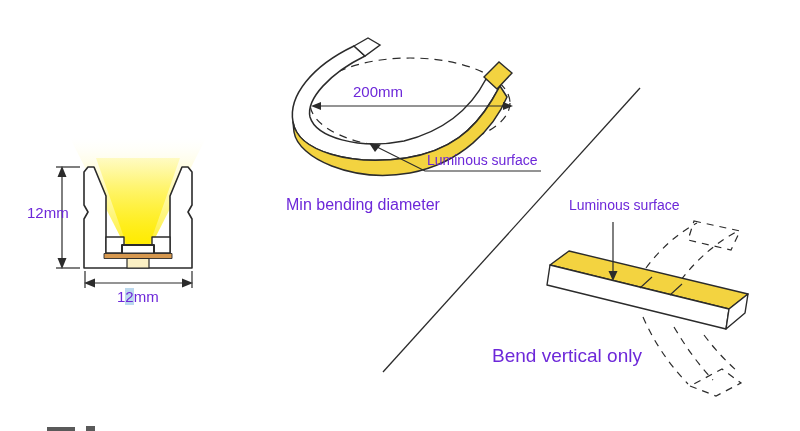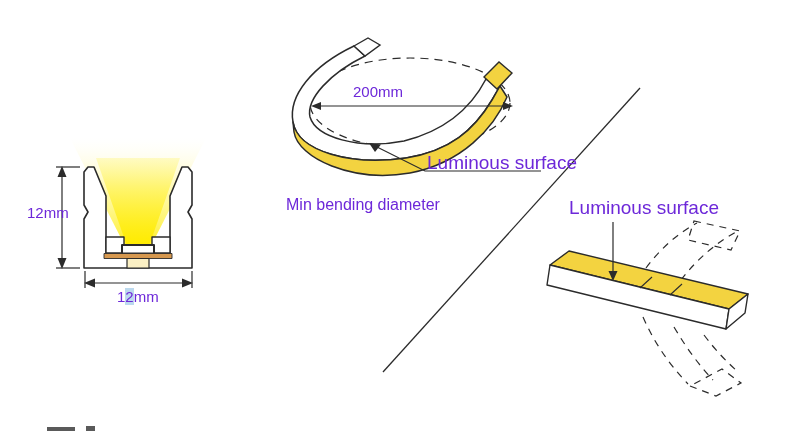--- a/index.html
+++ b/index.html
@@ -13,7 +13,7 @@
     font-family:"Liberation Sans", sans-serif;
   }
   .lbl-15{font-size:15px;}
-  .lbl-14{font-size:19px;}
+  .lbl-14{font-size:14px;}
   .caption{font-size:16px;}
   .caption-big{font-size:19px;}
   .hl{background:#bcd9ee;}

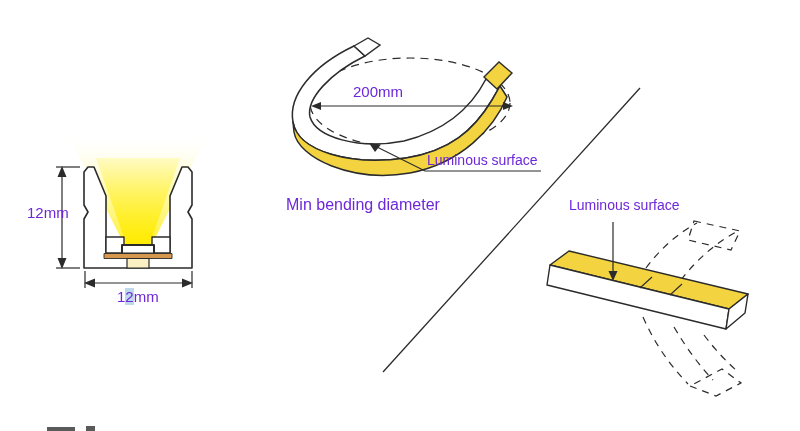--- a/index.html
+++ b/index.html
@@ -145,6 +145,7 @@
 
   <div class="label lbl-14" style="left:569px;top:198px;">Luminous surface</div>
 
+  <div class="label caption-big" style="left:492px;top:346px;">Bend vertical only</div>
 
   <div>
     <div class="cutoff-mark" style="left:47px;top:427px;width:28px;height:4px;"></div>

